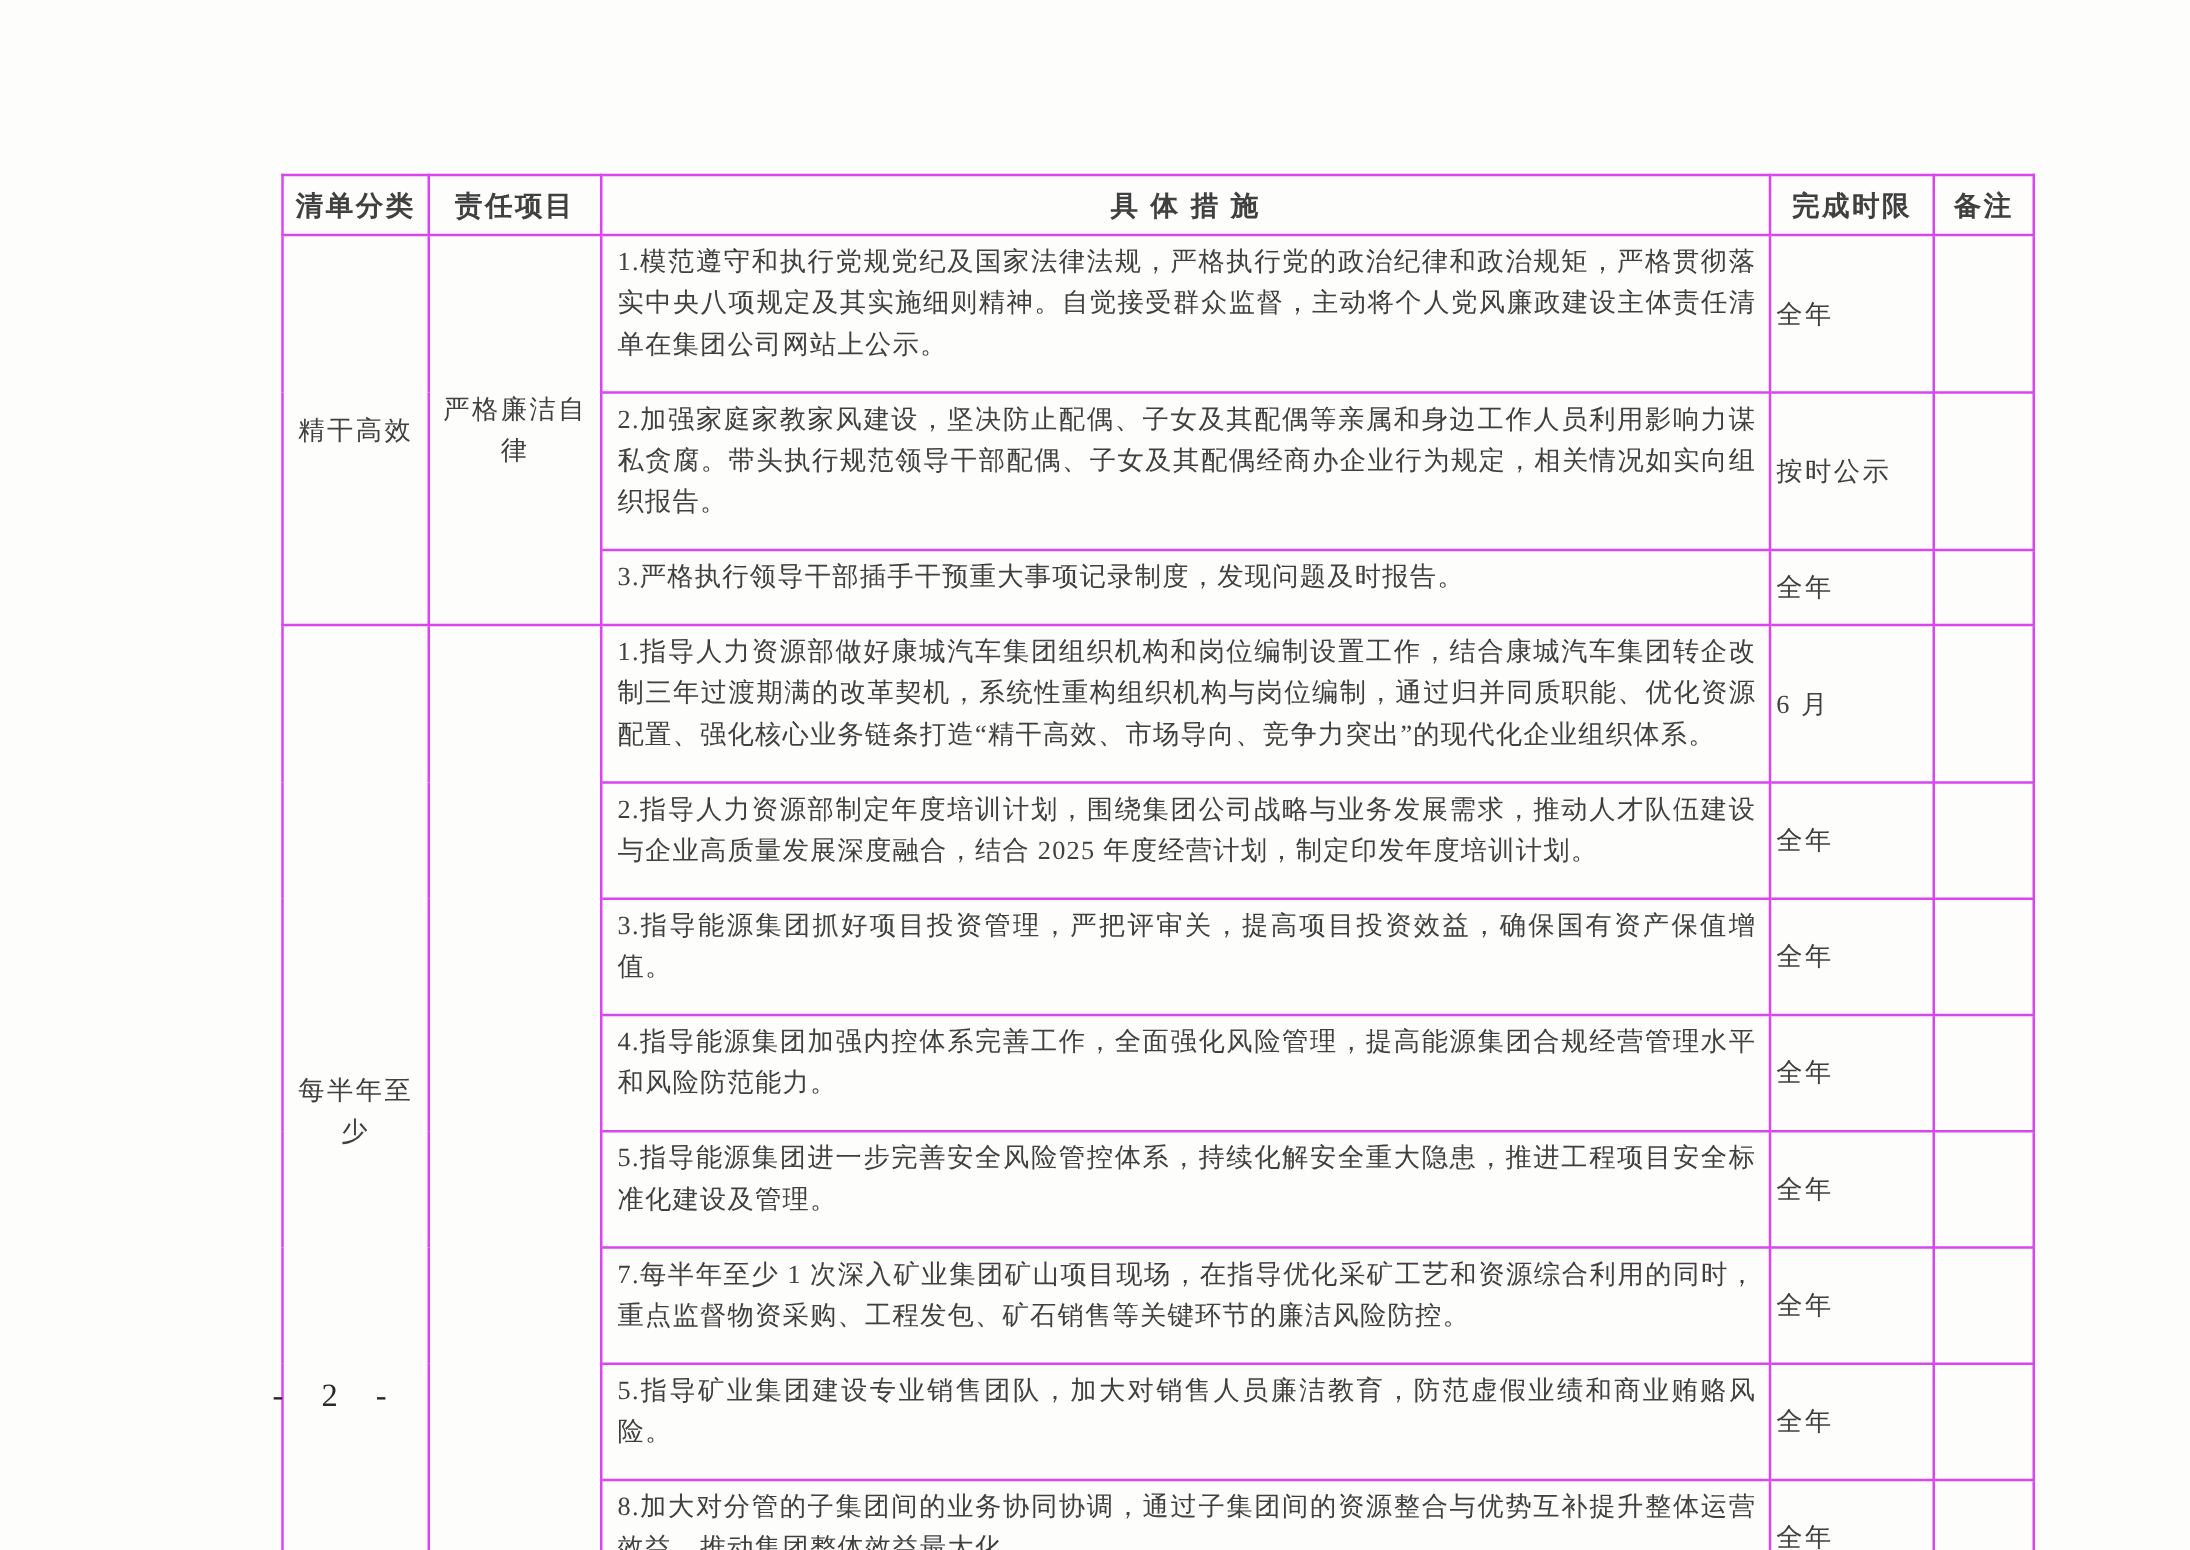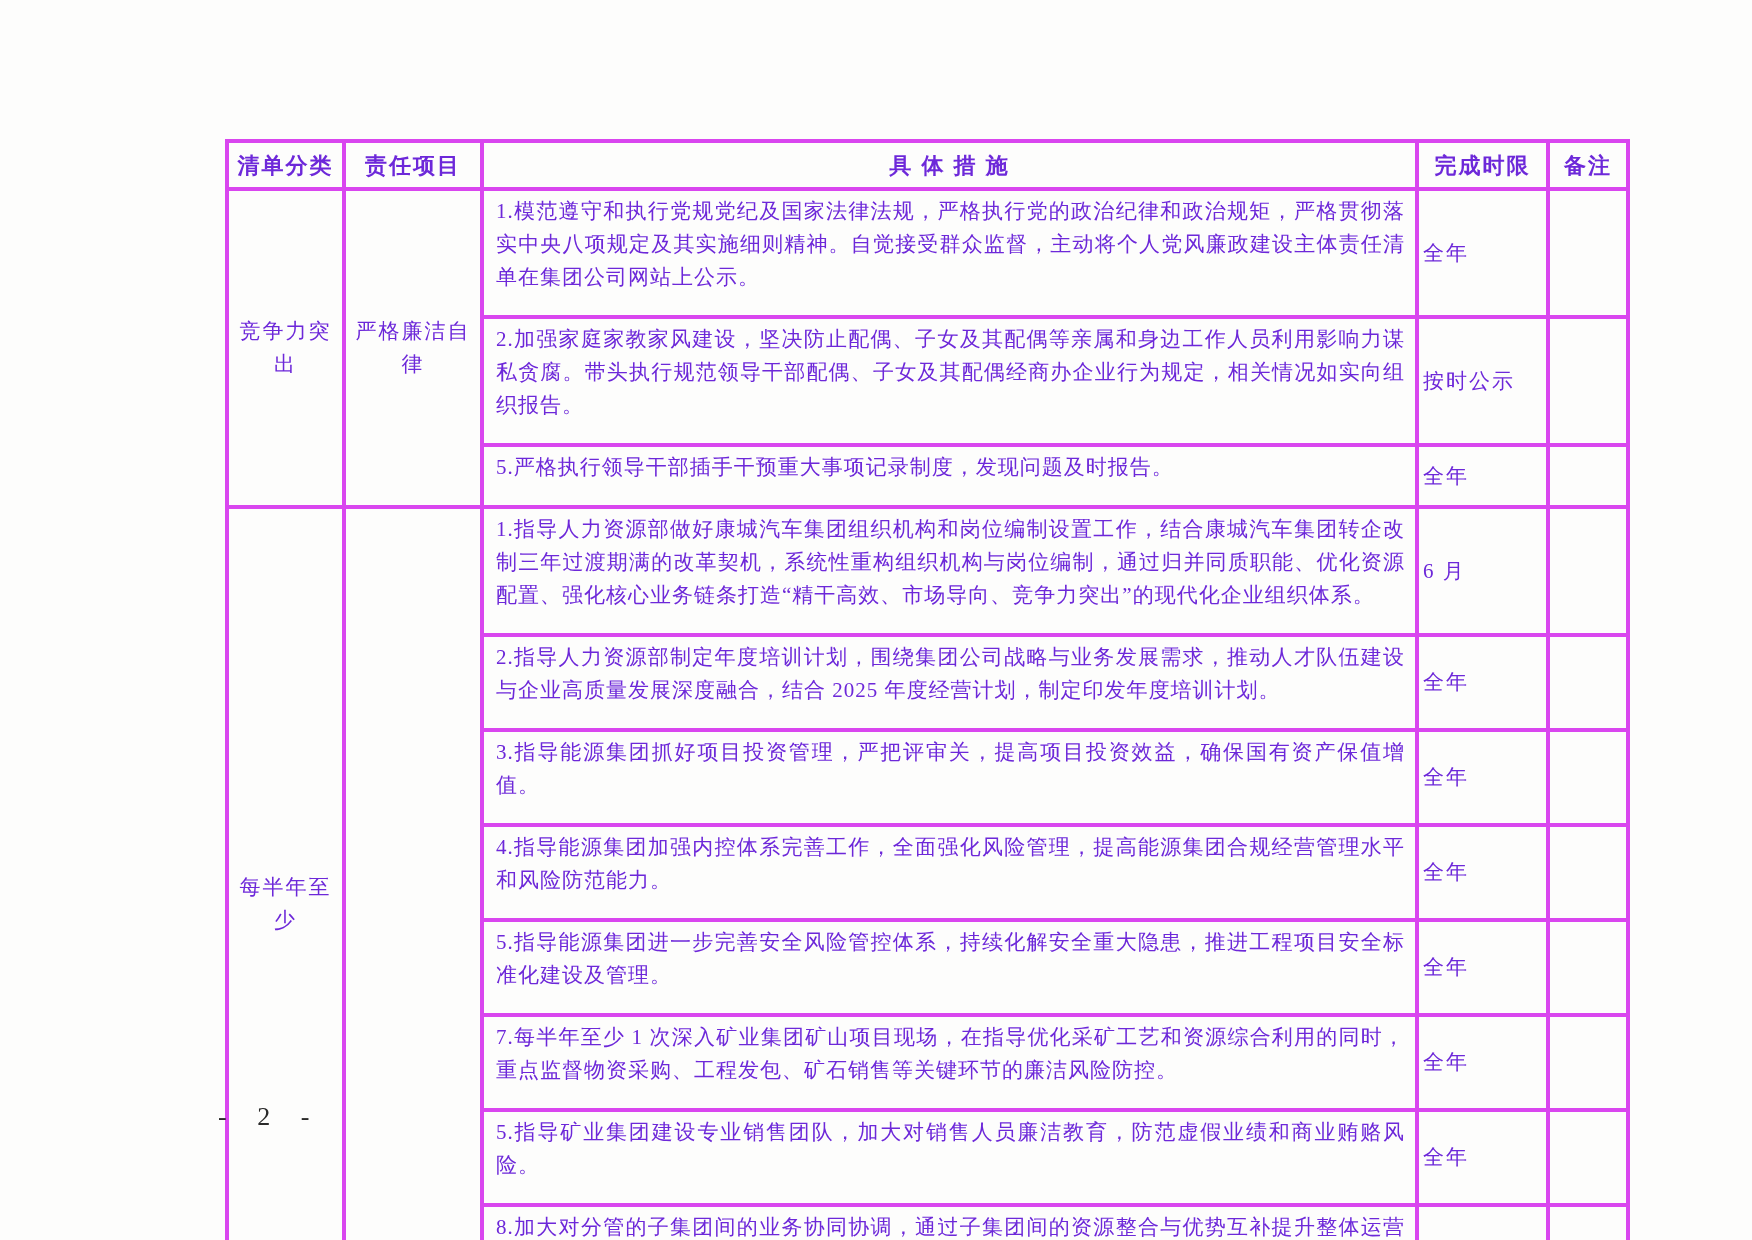--- a/index.html
+++ b/index.html
@@ -24,13 +24,13 @@
     table-layout:fixed;
   }
   .doc-table th,.doc-table td{
-    border:4px solid #d946ef;
+    border:2px solid #d946ef;
     padding:2px 10px;
     vertical-align:middle;
     font-size:21px;
     line-height:33px;
     letter-spacing:1px;
-    color:#6d28d9;
+    color:#404040;
   }
   .doc-table th{
     font-family:"Liberation Sans","DejaVu Sans",sans-serif;

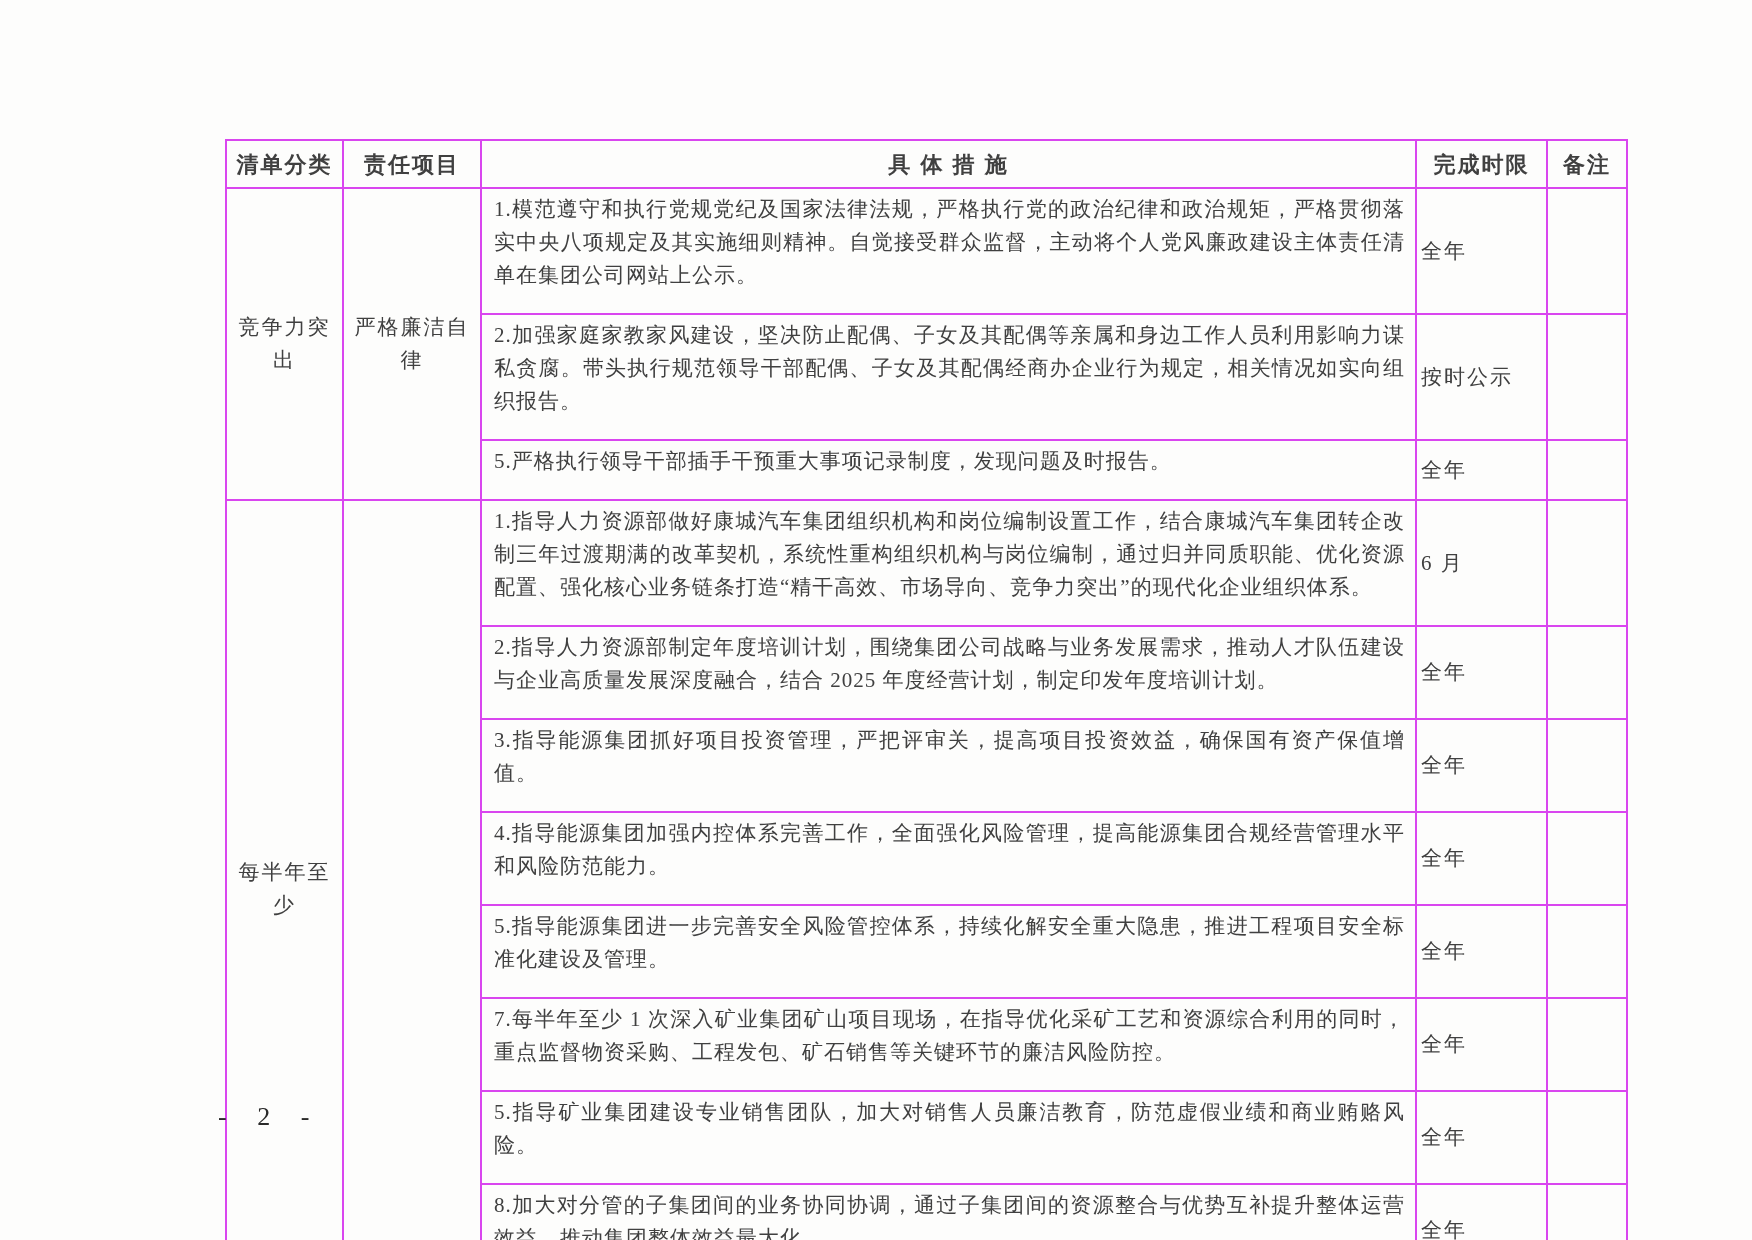--- a/index.html
+++ b/index.html
@@ -87,7 +87,7 @@
     </tr>
 
     <tr style="height:96px">
-      <td class="cat" rowspan="3">竞争力突出</td>
+      <td class="cat" rowspan="3">精干高效</td>
       <td class="proj" rowspan="3">严格廉洁自律</td>
       <td class="measure">1.模范遵守和执行党规党纪及国家法律法规，严格执行党的政治纪律和政治规矩，严格贯彻落实中央八项规定及其实施细则精神。自觉接受群众监督，主动将个人党风廉政建设主体责任清单在集团公司网站上公示。</td>
       <td class="deadline">全年</td>

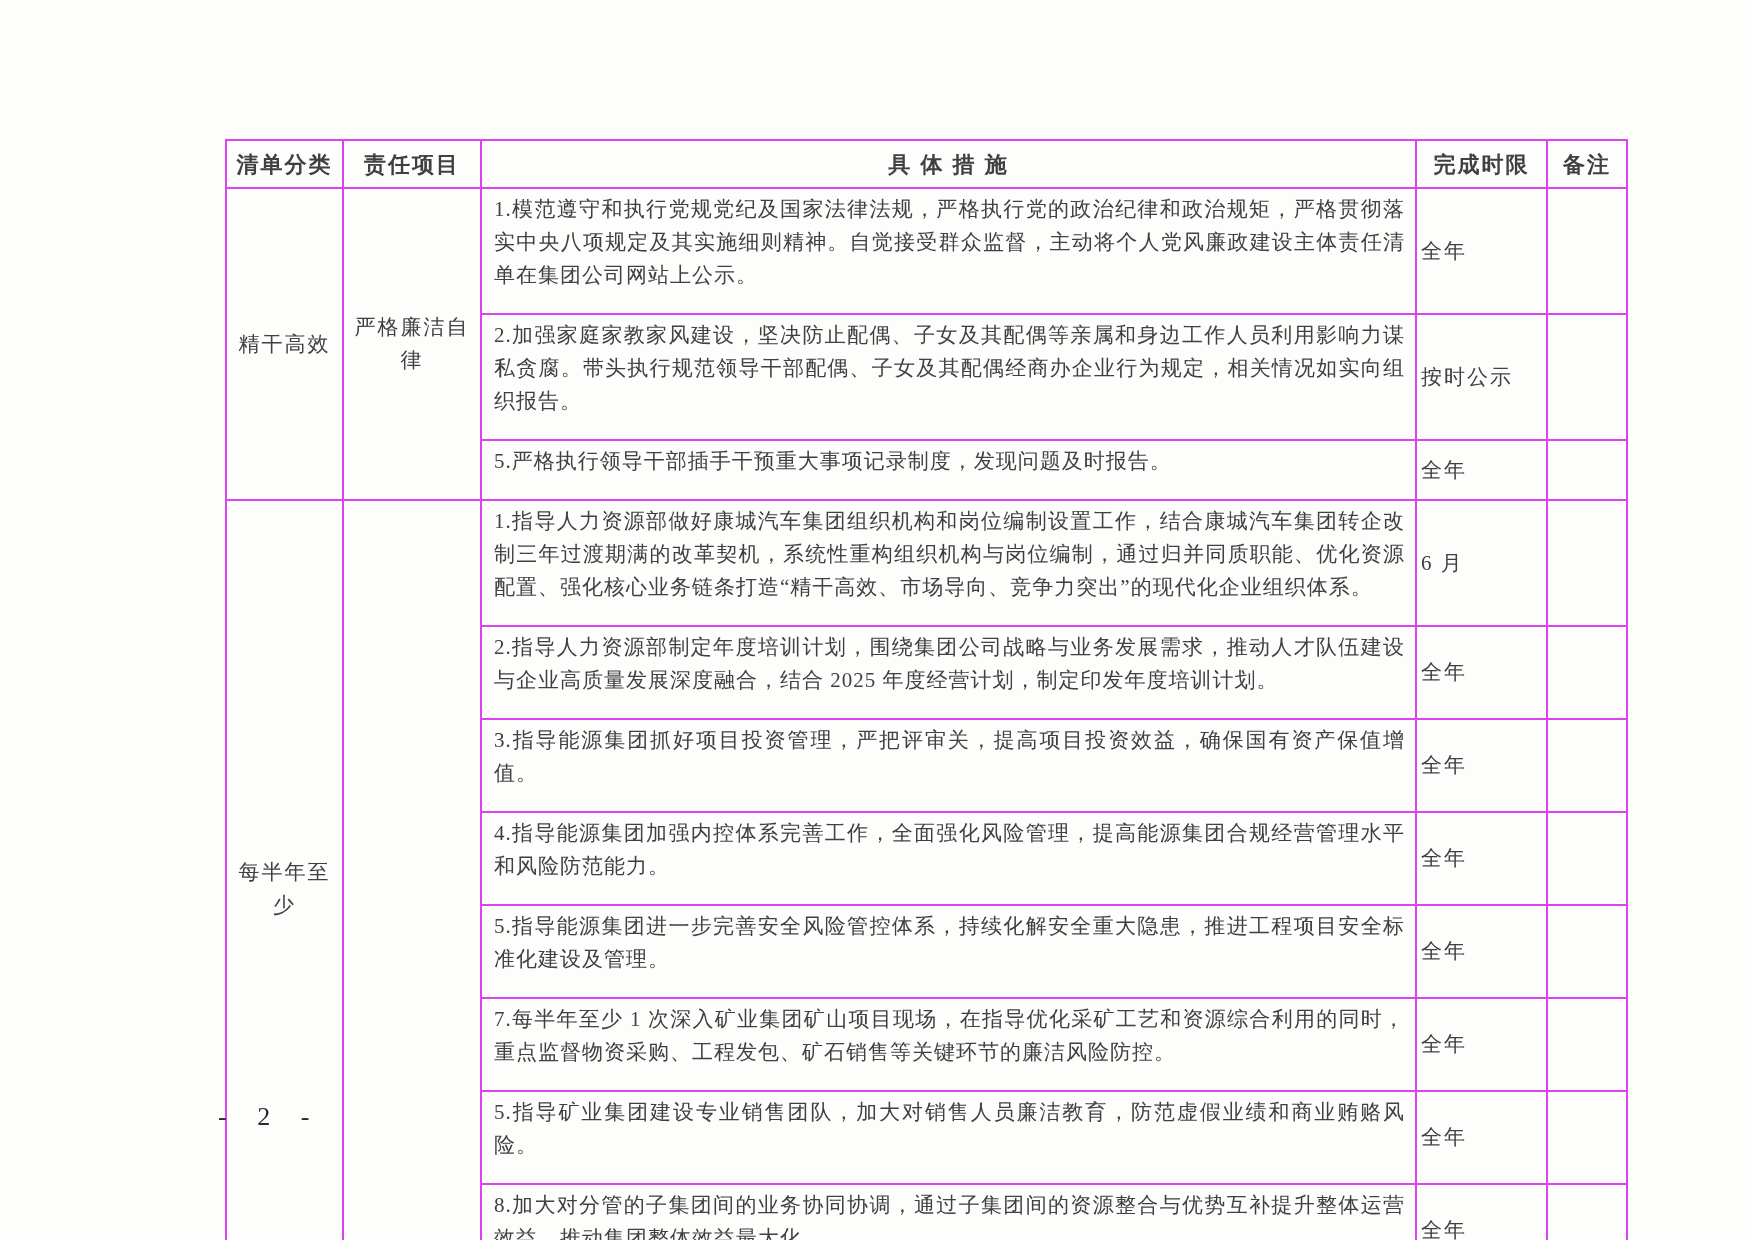--- a/index.html
+++ b/index.html
@@ -99,7 +99,7 @@
       <td class="remark"></td>
     </tr>
     <tr style="height:48px">
-      <td class="measure">5.严格执行领导干部插手干预重大事项记录制度，发现问题及时报告。</td>
+      <td class="measure">3.严格执行领导干部插手干预重大事项记录制度，发现问题及时报告。</td>
       <td class="deadline">全年</td>
       <td class="remark"></td>
     </tr>

